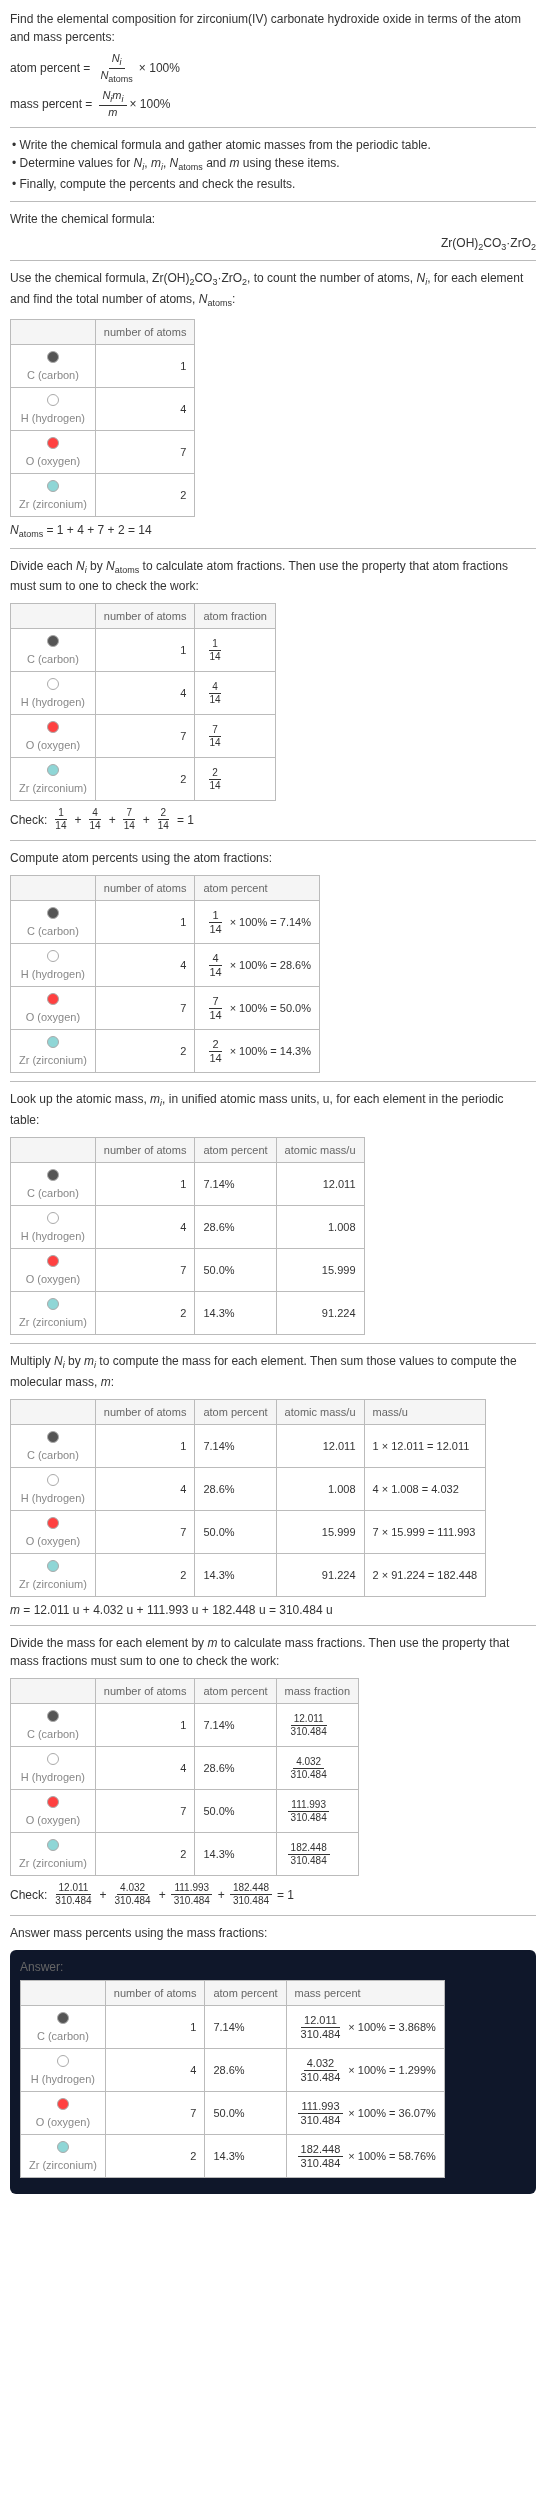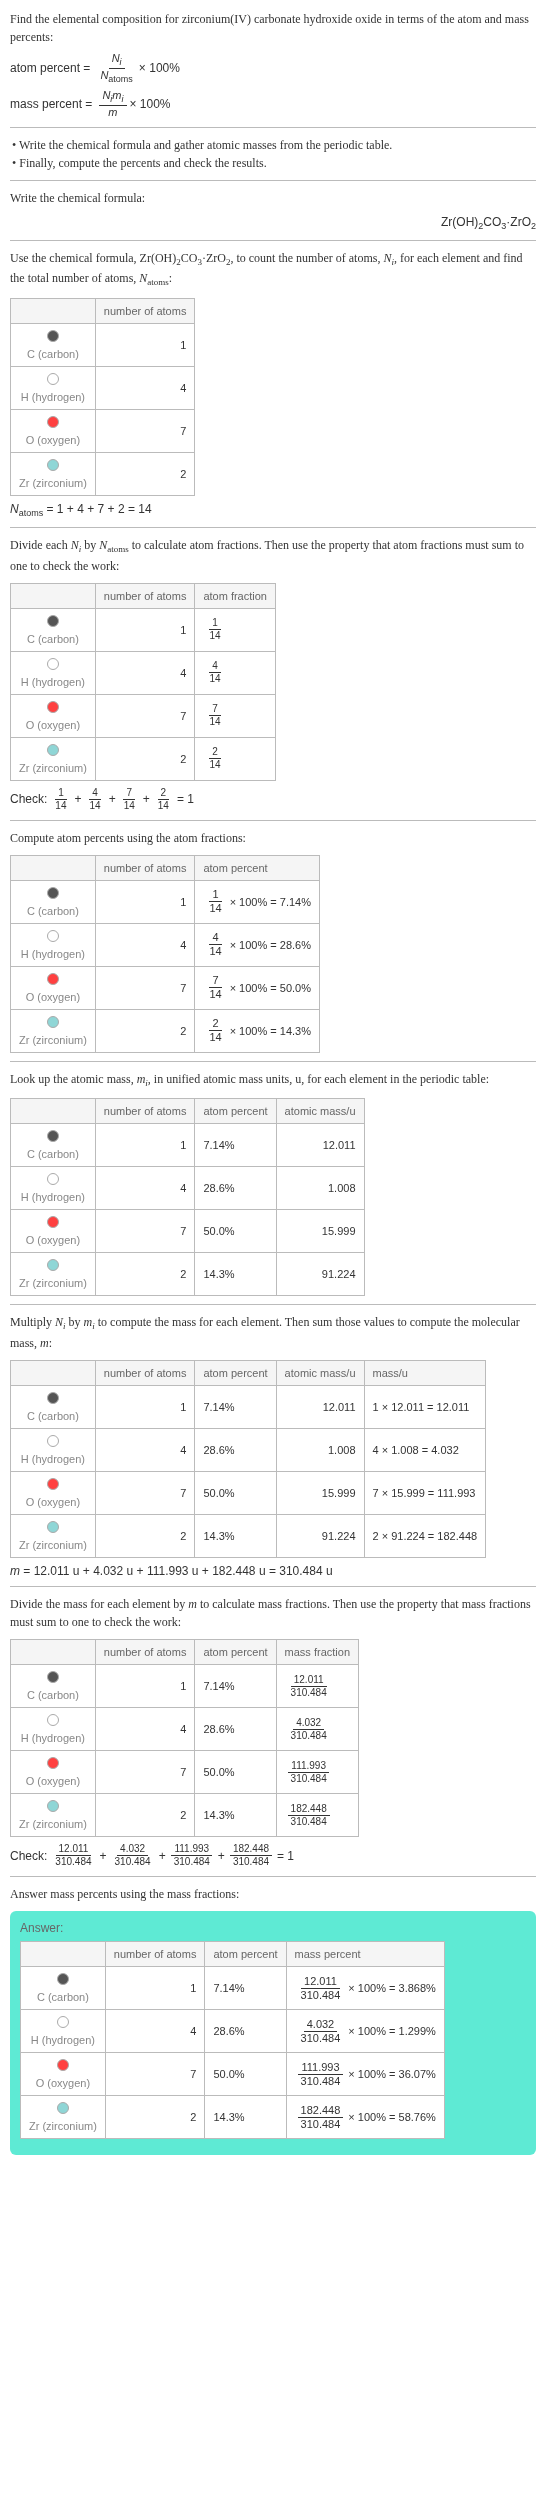--- a/index.html
+++ b/index.html
@@ -4,7 +4,7 @@
 <style>
 * { box-sizing: border-box; margin: 0; padding: 0; }
 body { font-family: Arial, sans-serif; font-size: 12px; color: #333; background: #fff; width: 546px; padding: 10px; }
-.section { margin-bottom: 8px; font-family: Liberation Serif, serif; }
+.section { margin-bottom: 8px; }
 .intro { margin-bottom: 6px; line-height: 1.4; }
 .formula-line { display: flex; align-items: center; margin: 4px 0; }
 .formula-line .label { margin-right: 4px; }

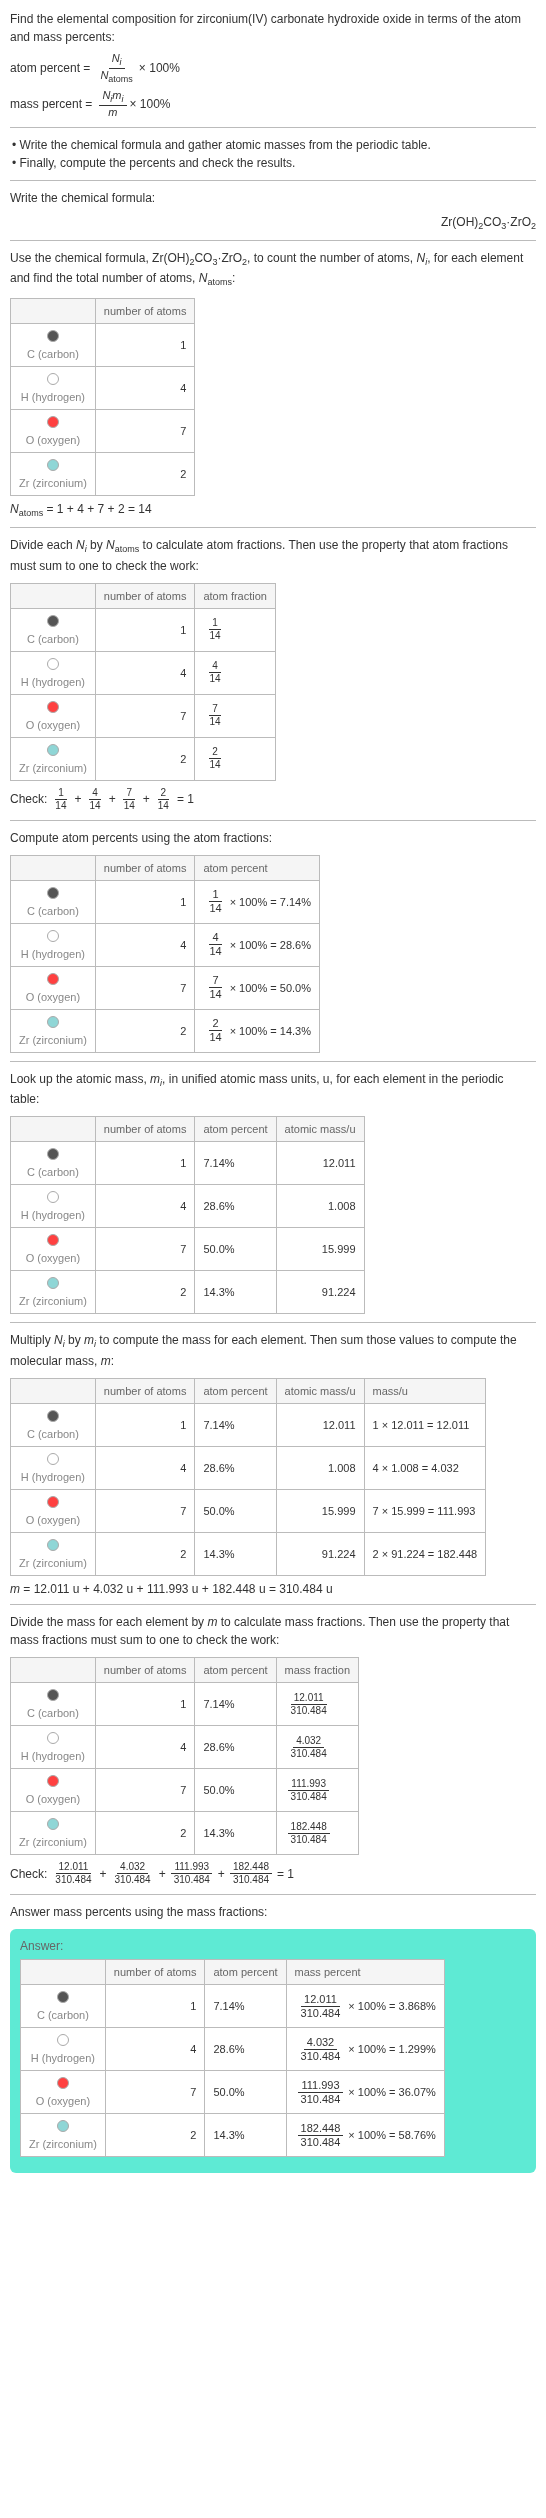--- a/index.html
+++ b/index.html
@@ -58,6 +58,7 @@
 
 <div class="section">
   <div class="bullet txt">• Write the chemical formula and gather atomic masses from the periodic table.</div>
+  <div class="bullet txt"><span>• Determine values for <span class="italic">N</span><span class="sub italic">i</span>, <span class="italic">m</span><span class="sub italic">i</span>, <span class="italic">N</span><span class="sub">atoms</span> and <span class="italic">m</span> using these items.</span></div>
   <div class="bullet txt">• Finally, compute the percents and check the results.</div>
 </div>
 

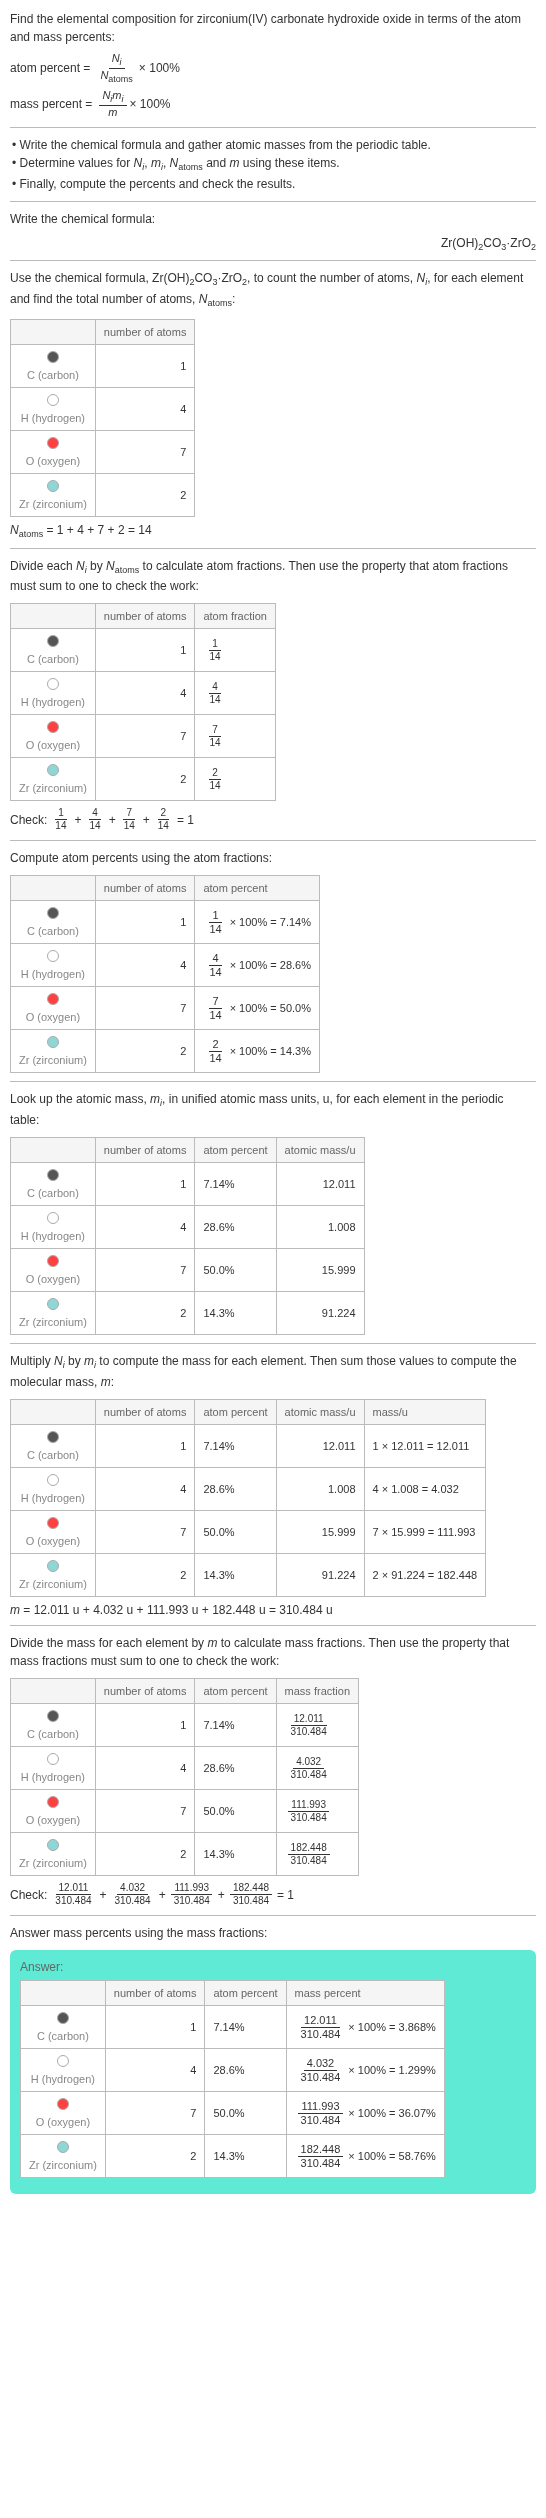--- a/index.html
+++ b/index.html
@@ -24,7 +24,7 @@
 td.pct { text-align: left; }
 .element-cell { display: flex; align-items: center; gap: 6px; color: #888; flex-direction: column; }
 .swatch { width: 12px; height: 12px; border-radius: 50%; border: 1px solid #aaa; flex-shrink: 0; }
-.answer-box { background: #5eead4; border-radius: 6px; padding: 10px; margin-top: 4px; }
+.answer-box { background: #0f172a; border-radius: 6px; padding: 10px; margin-top: 4px; }
 .answer-label { font-size: 12px; color: #666; margin-bottom: 6px; }
 .txt { line-height: 1.5; }
 .eq-line { margin: 6px 0; }

